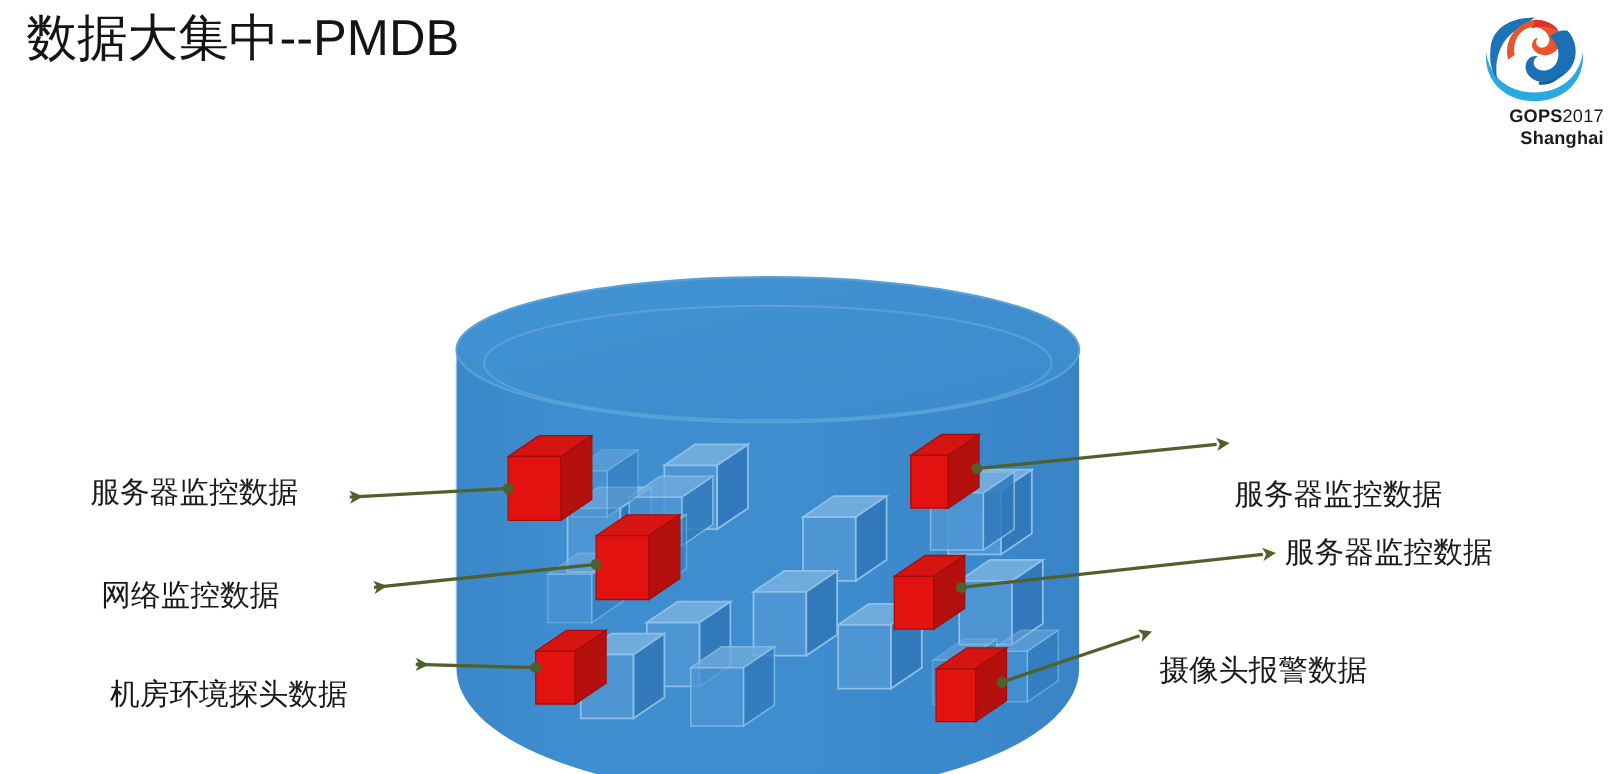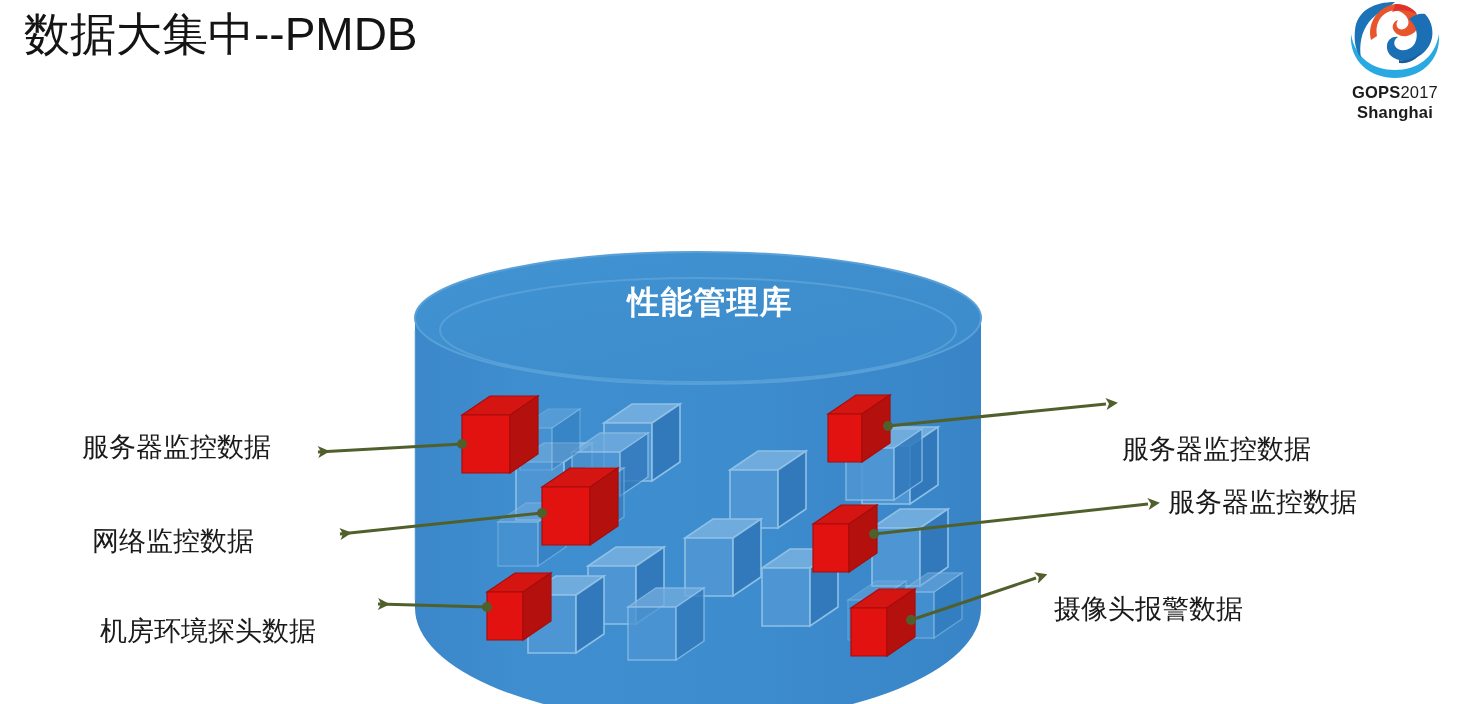--- a/index.html
+++ b/index.html
@@ -32,9 +32,9 @@
   .logo {
     position: absolute;
     right: 18px;
-    top: 0;
+    top: 14px;
     width: 126px;
-    text-align: center;
+    text-align: right;
   }
   .logo-mark {
     width: 100px;

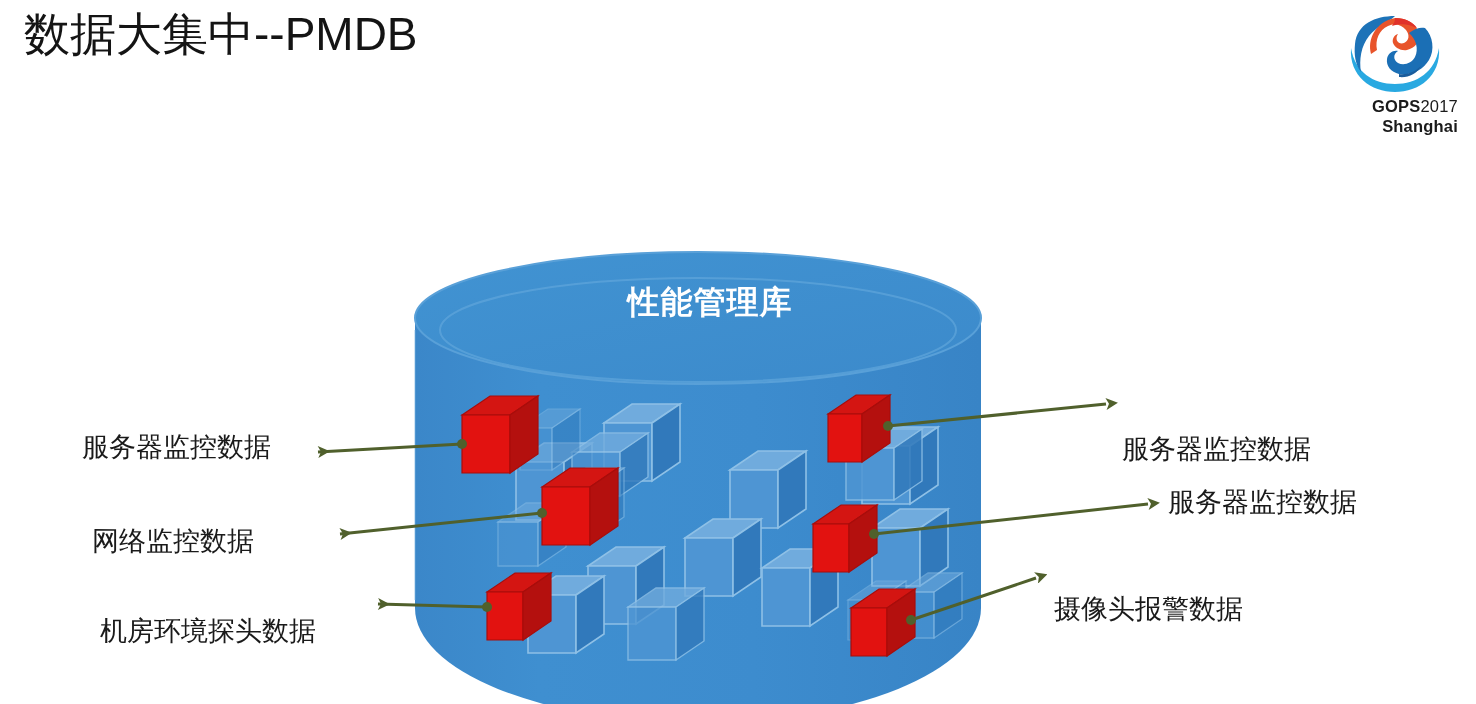--- a/index.html
+++ b/index.html
@@ -311,7 +311,6 @@
 </div>
 
 <div class="cyl-caption">
-  <span class="main">性能管理库</span>
 </div>
 
 <div class="callout lbl-app">服务器监控数据</div>

